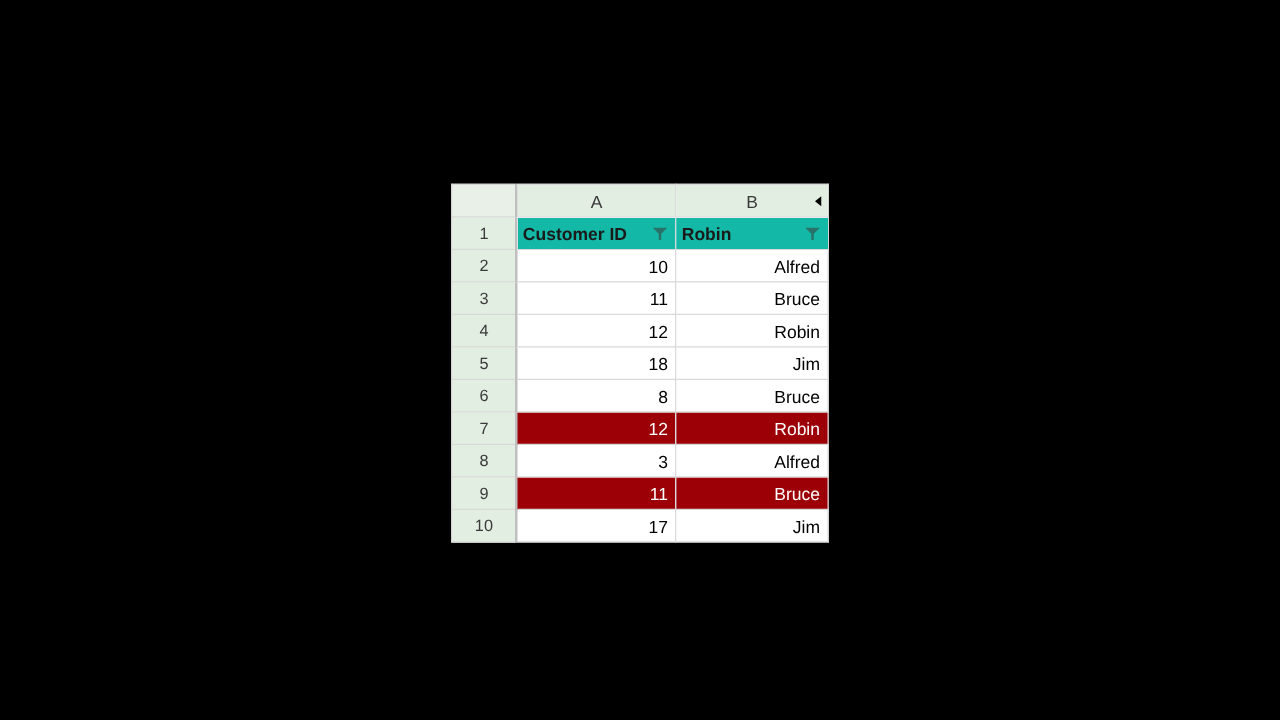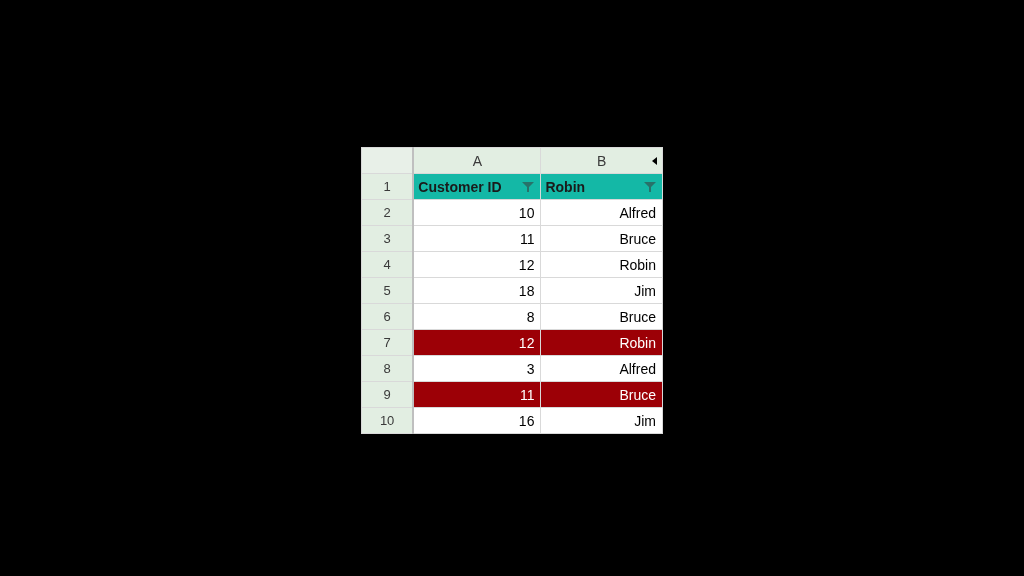--- a/index.html
+++ b/index.html
@@ -198,7 +198,7 @@
     </tr>
     <tr>
       <td class="rowhdr"><span>10</span></td>
-      <td class="cell num"><span>16</span></td>
+      <td class="cell num"><span>17</span></td>
       <td class="cell txt"><span>Jim</span></td>
     </tr>
 

